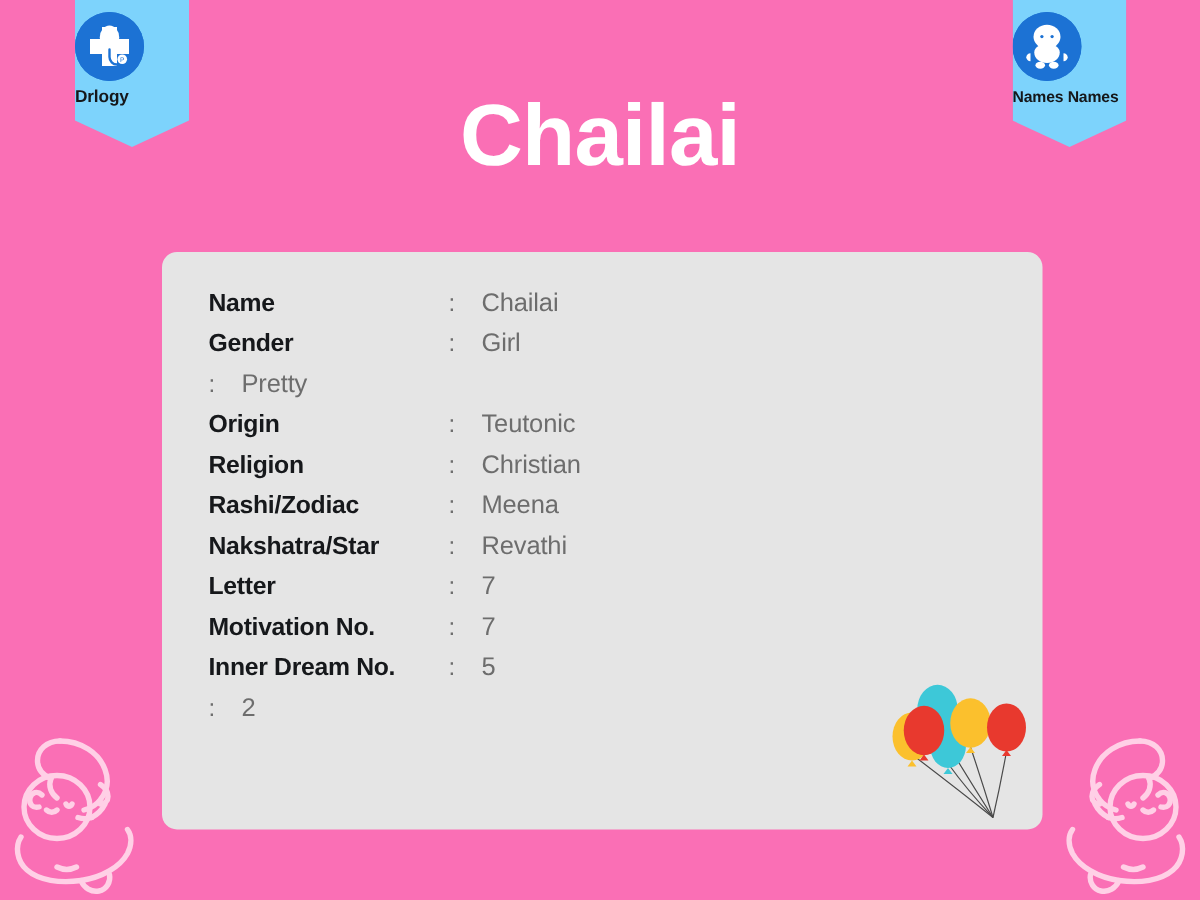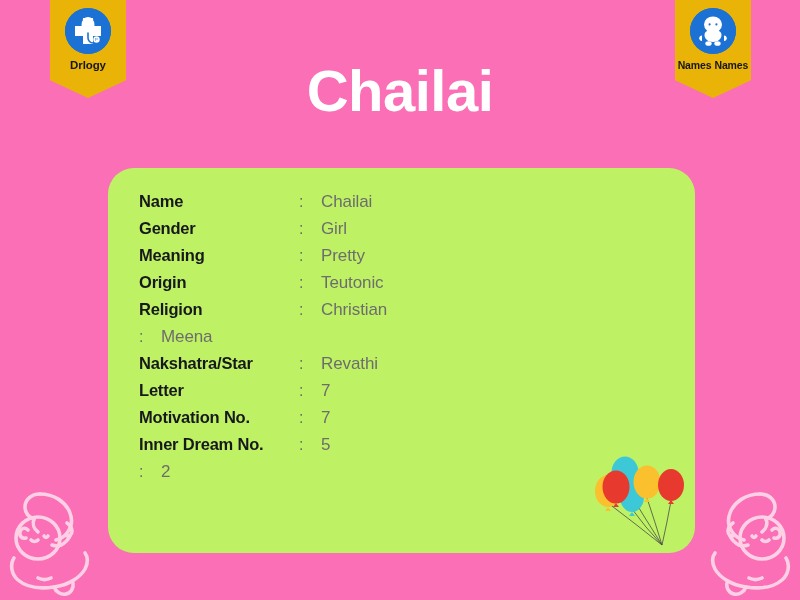--- a/index.html
+++ b/index.html
@@ -34,13 +34,13 @@
     top: 0;
     width: 76px;
     height: 98px;
-    background: #eab308;
+    background: #7dd3fc;
     -webkit-clip-path: polygon(0 0, 100% 0, 100% 82%, 50% 100%, 0 82%);
     clip-path: polygon(0 0, 100% 0, 100% 82%, 50% 100%, 0 82%);
     filter: drop-shadow(0 3px 3px rgba(0,0,0,0.22));
     display: flex;
     flex-direction: column;
-    align-items: center;
+    align-items: flex-start;
     padding-top: 8px;
   }
   .ribbon.left  { left: 50px; }

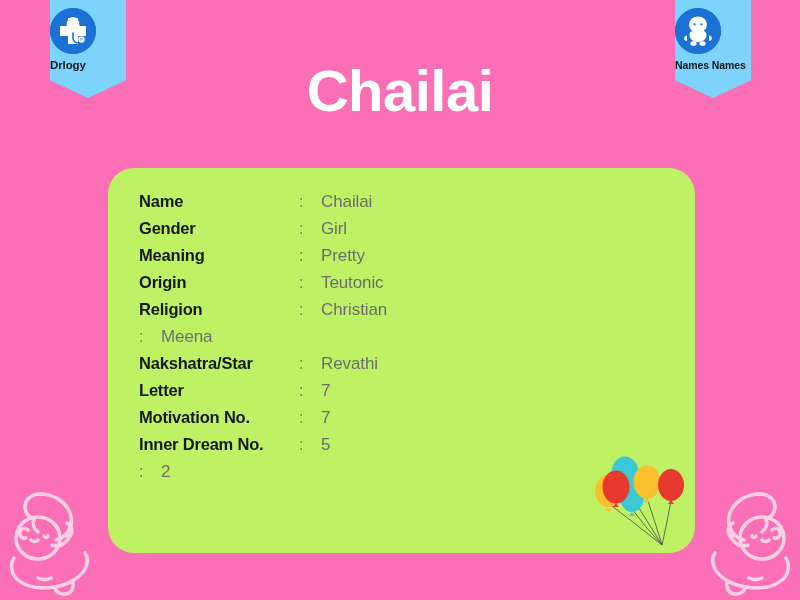--- a/index.html
+++ b/index.html
@@ -86,8 +86,8 @@
     top: 168px;
     width: 587px;
     height: 385px;
-    background: #bef264;
-    border-radius: 26px;
+    background: #e5e5e5;
+    border-radius: 10px;
     overflow: hidden;
   }
 

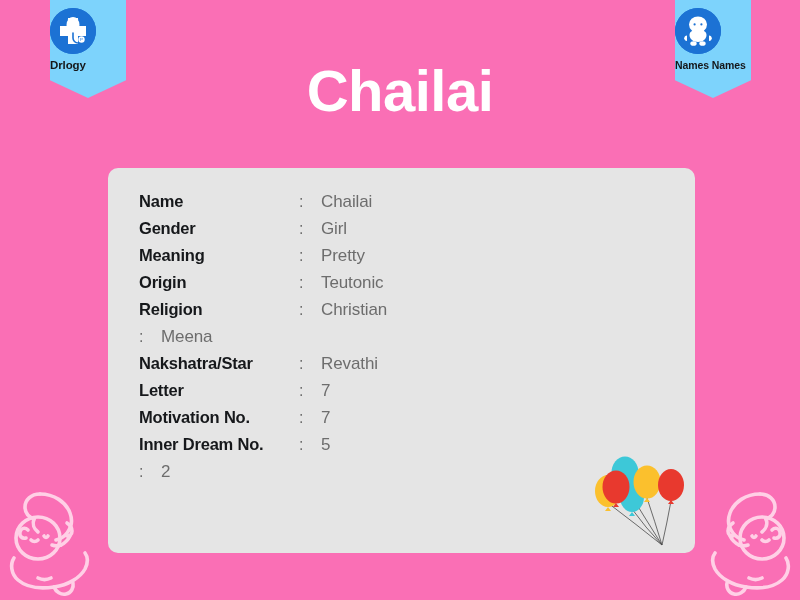--- a/index.html
+++ b/index.html
@@ -197,7 +197,6 @@
     </div>
 
     <div class="info-row">
-      <span class="info-label">Meaning</span>
       <span class="info-colon">:</span>
       <span class="info-value">Pretty</span>
     </div>

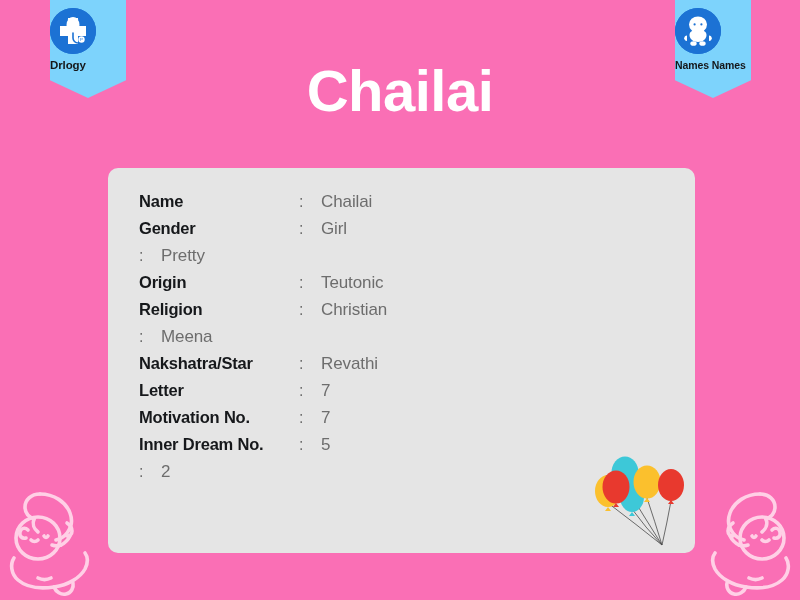--- a/index.html
+++ b/index.html
@@ -214,6 +214,7 @@
     </div>
 
     <div class="info-row">
+      <span class="info-label">Rashi/Zodiac</span>
       <span class="info-colon">:</span>
       <span class="info-value">Meena</span>
     </div>

